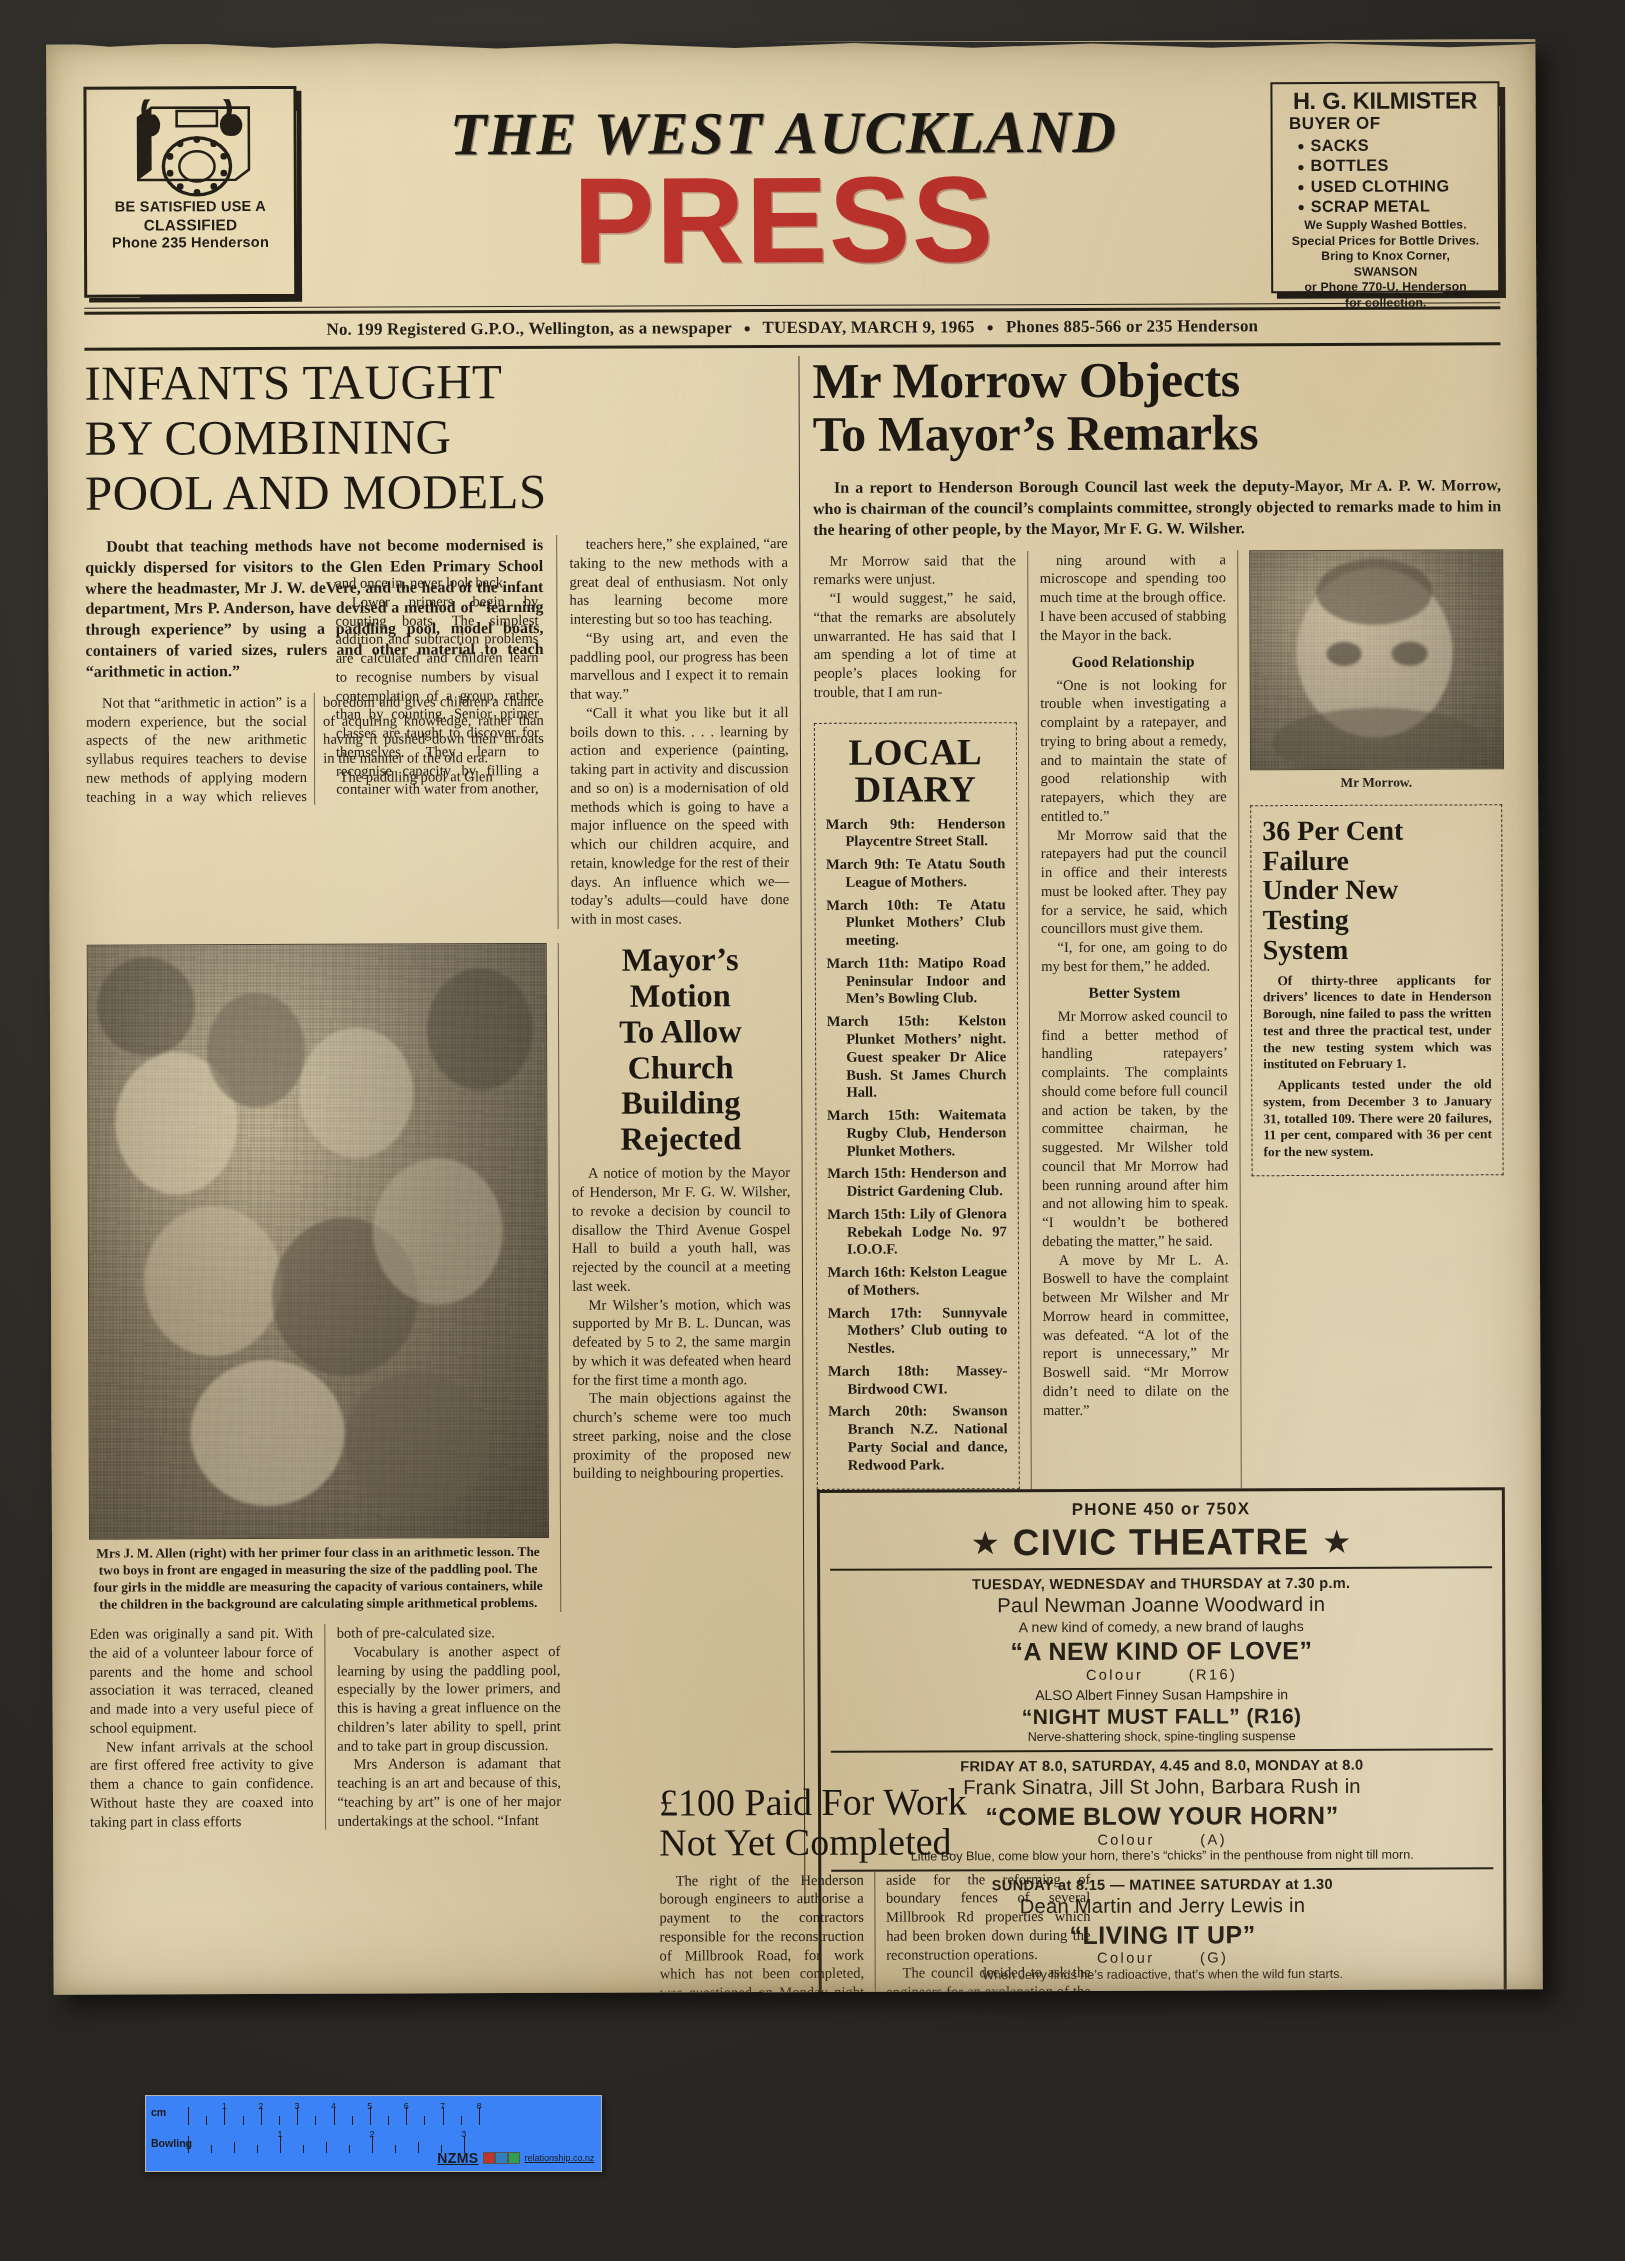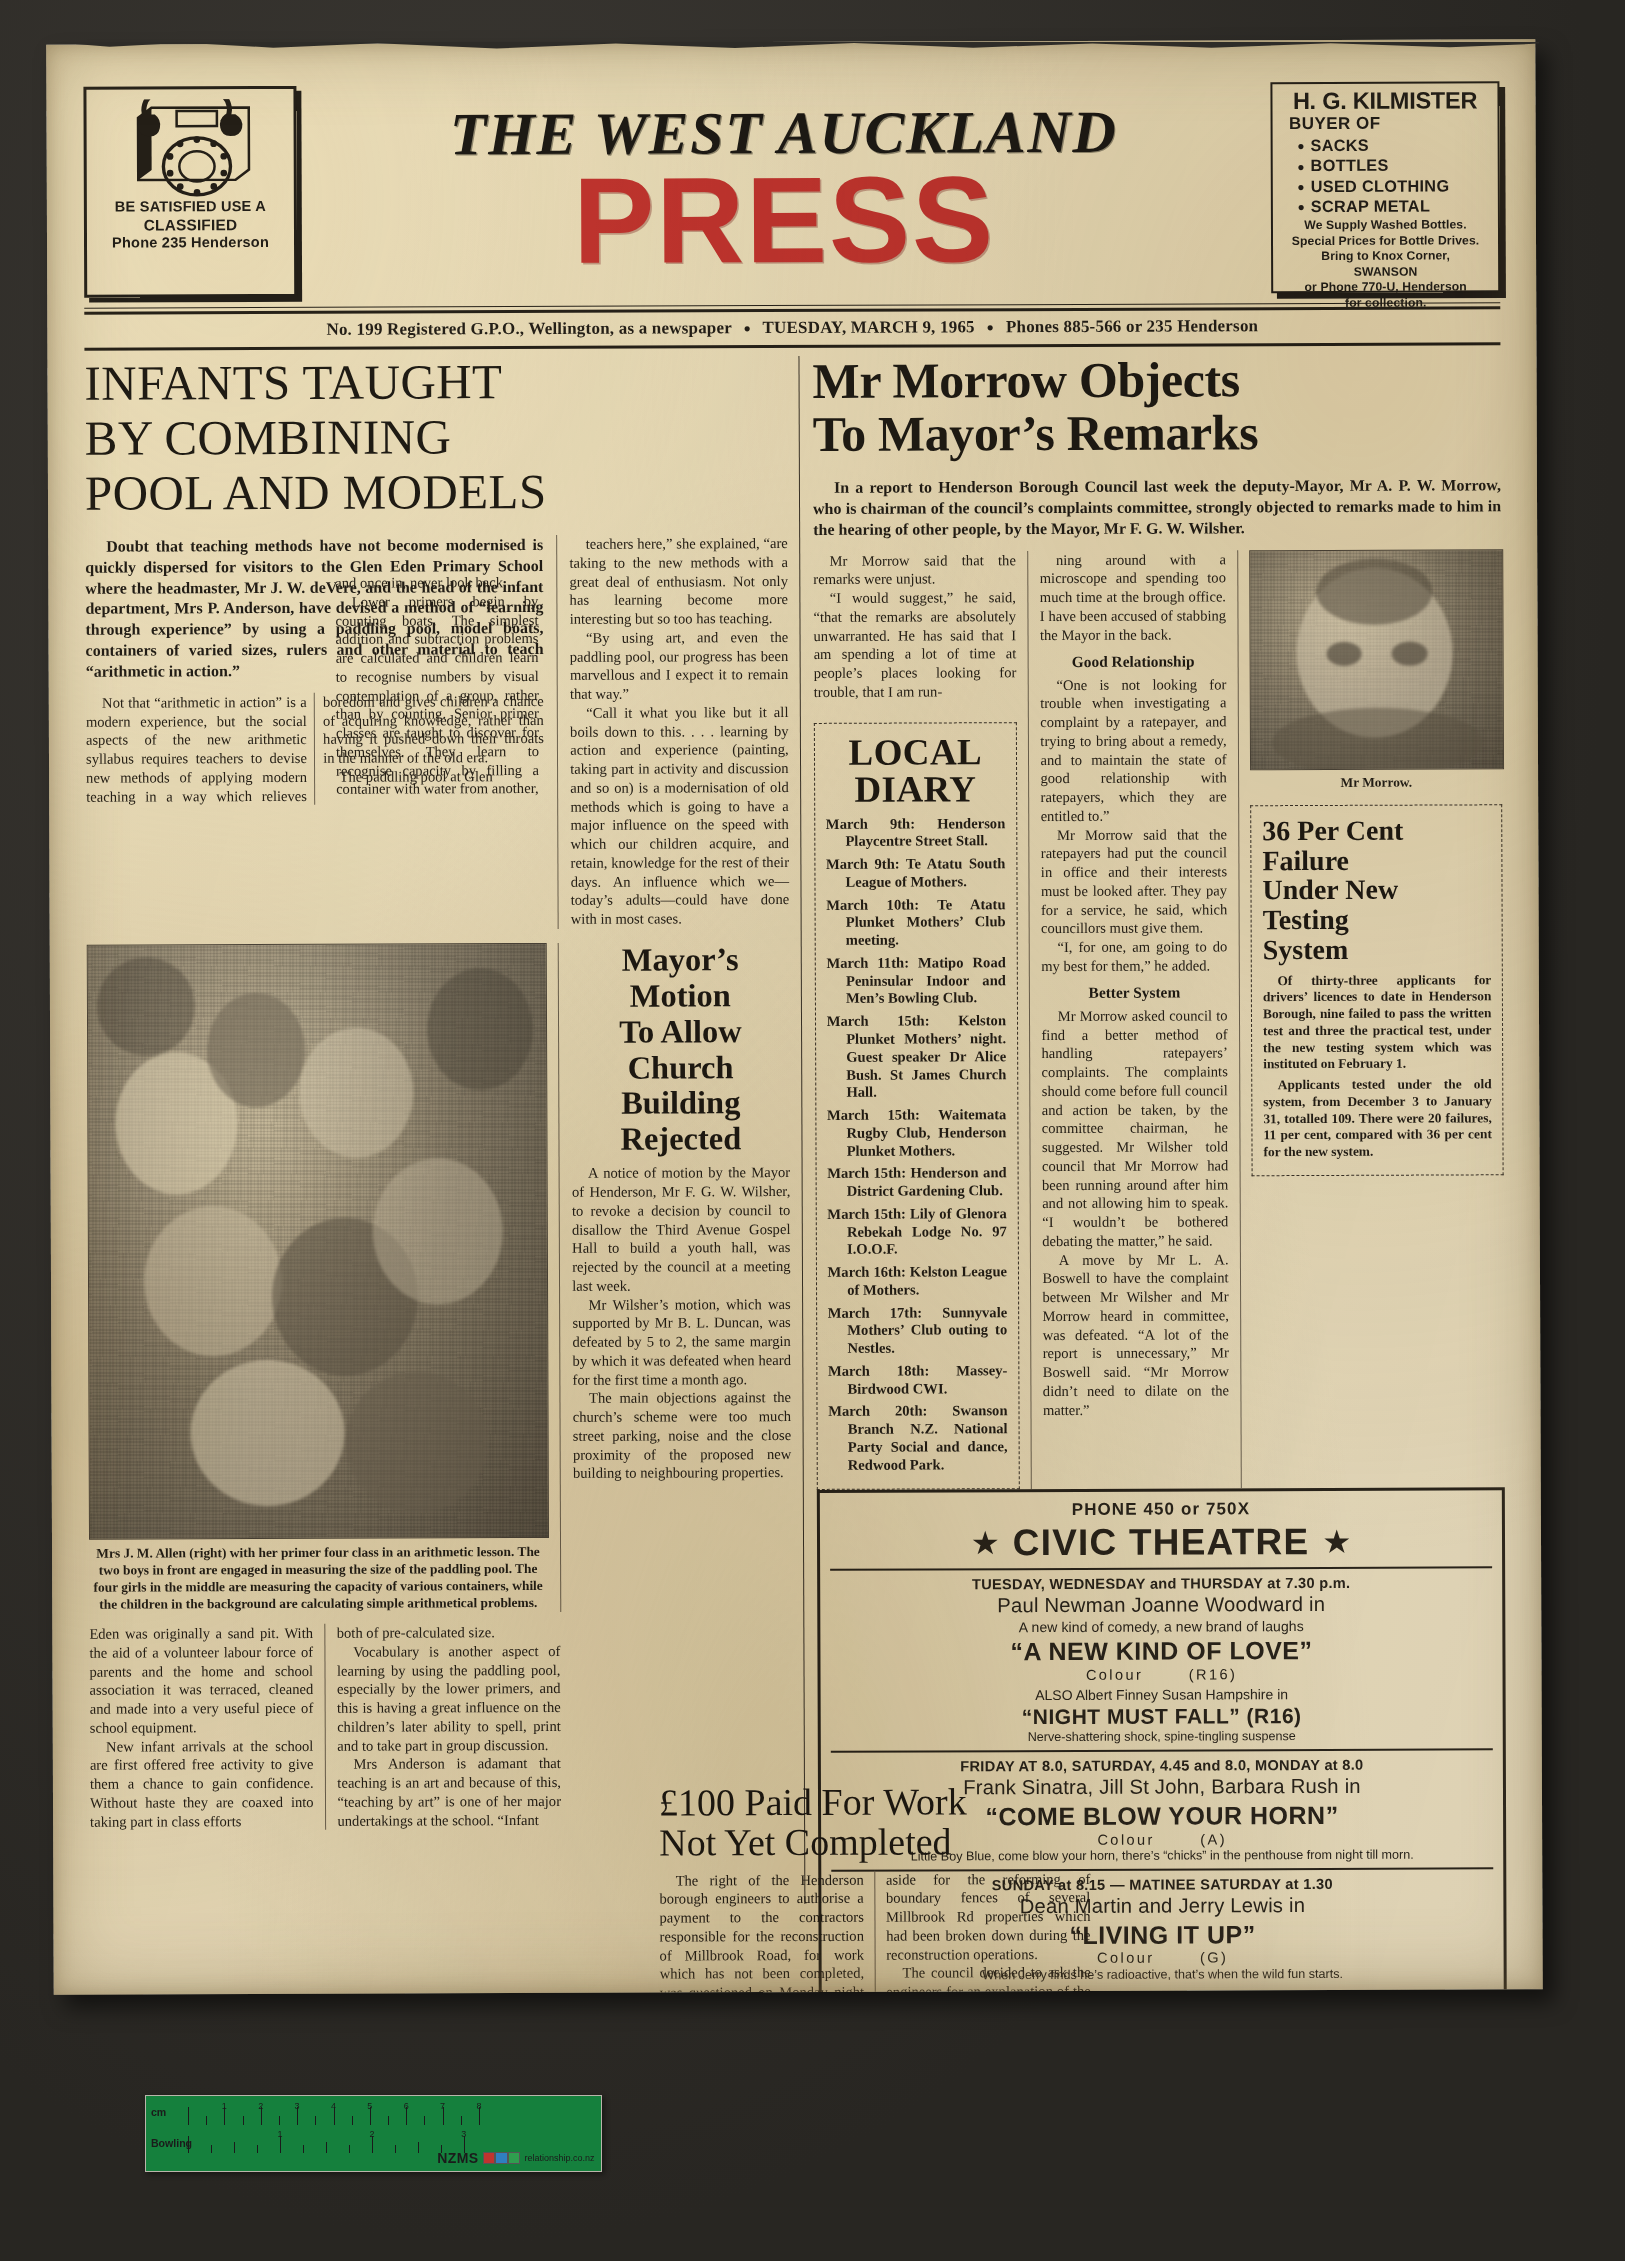--- a/index.html
+++ b/index.html
@@ -208,7 +208,7 @@
   
   #scale-bar{
     position:absolute;left:145px;top:2095px;width:455px;height:75px;
-    background:#15803d;border:0.8px solid #b9b5aa;
+    background:#3b82f6;border:0.8px solid #b9b5aa;
     font-family:"Liberation Sans",sans-serif;color:#1b1b1b;
     box-shadow:2.4px 2.4px 5.7px rgba(0,0,0,.45);
   }

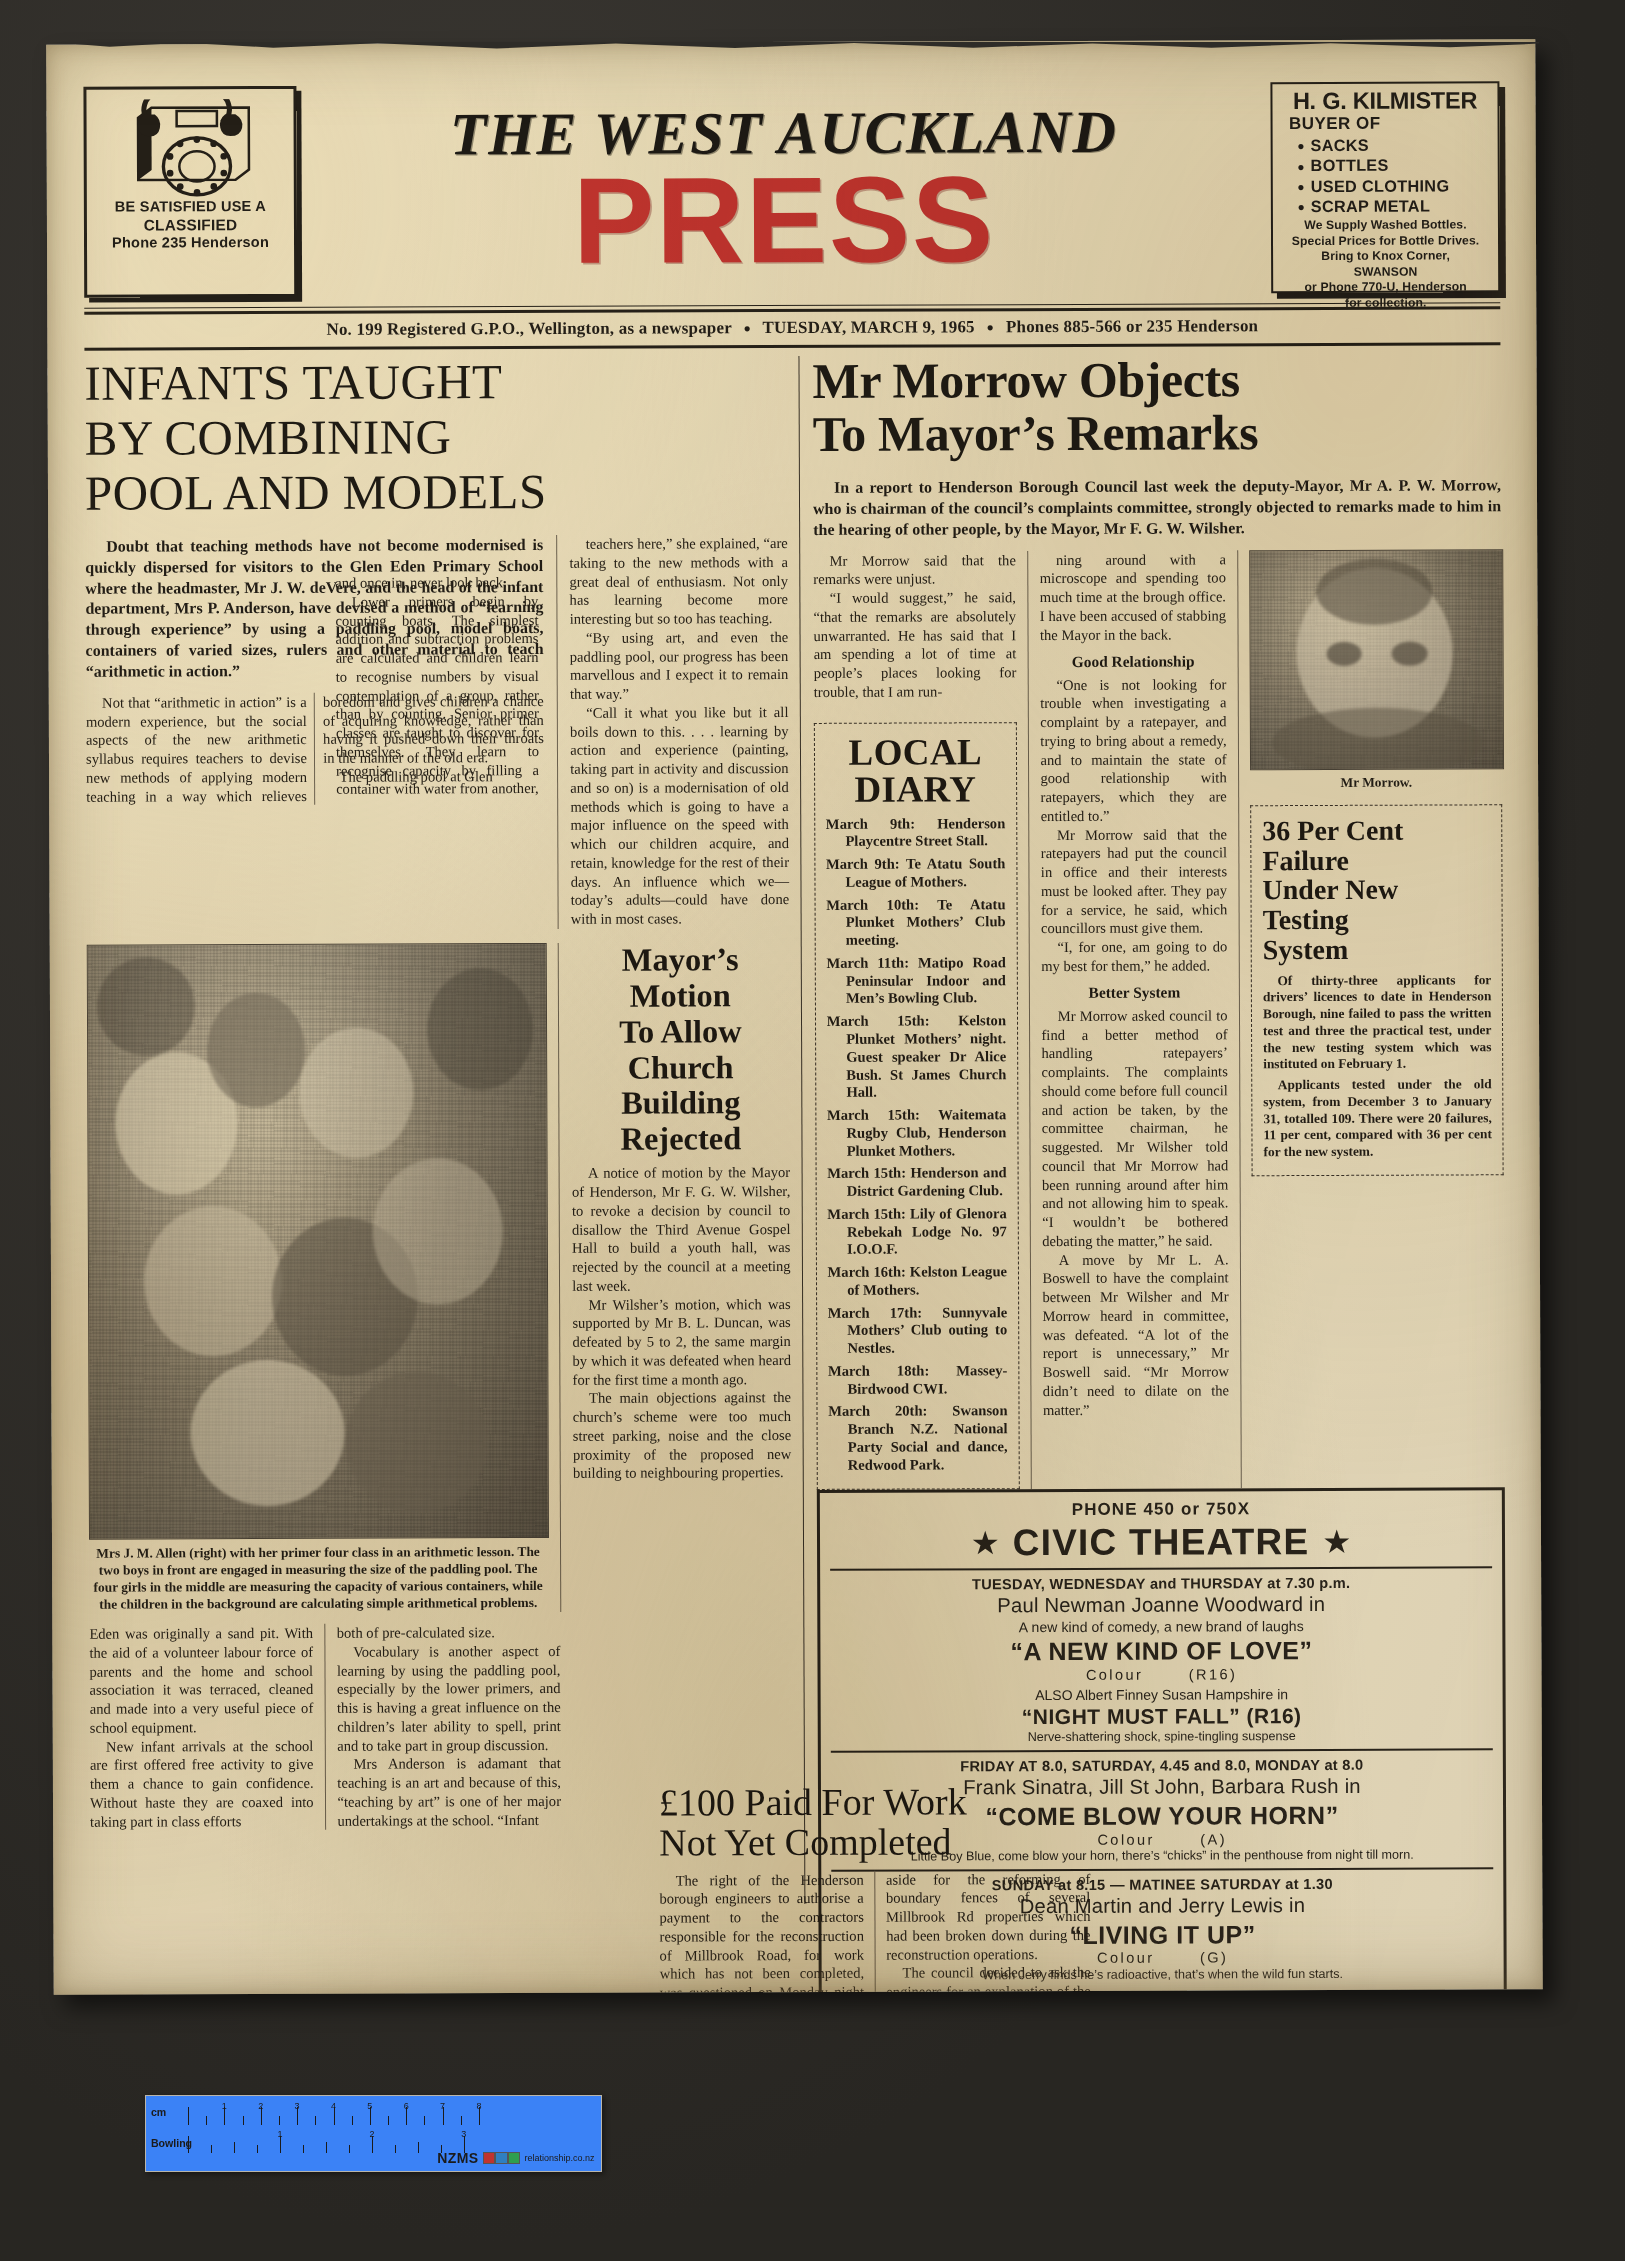--- a/index.html
+++ b/index.html
@@ -219,7 +219,7 @@
   .tickrow{position:absolute;left:42px;right:122px;top:0;bottom:0;}
   .tick{position:absolute;bottom:3.3px;width:0.8px;background:#1b1b1b;}
   .ticknum{position:absolute;font-size:9px;top:1.6px;transform:translateX(-50%);}
-  #nzms-block{position:absolute;right:6.5px;bottom:4.9px;display:flex;align-items:center;gap:4.1px;}
+  #nzms-block{position:absolute;right:6.5px;bottom:4.9px;display:flex;align-items:center;gap:4.1px;text-decoration:underline;}
   #nzms-word{font-family:"Liberation Sans",sans-serif;font-weight:bold;font-size:14px;letter-spacing:0.4px;}
   #nzms-chip{display:flex;}
   #nzms-chip span{width:10.6px;height:10.6px;display:block;border:0.8px solid #555;}

